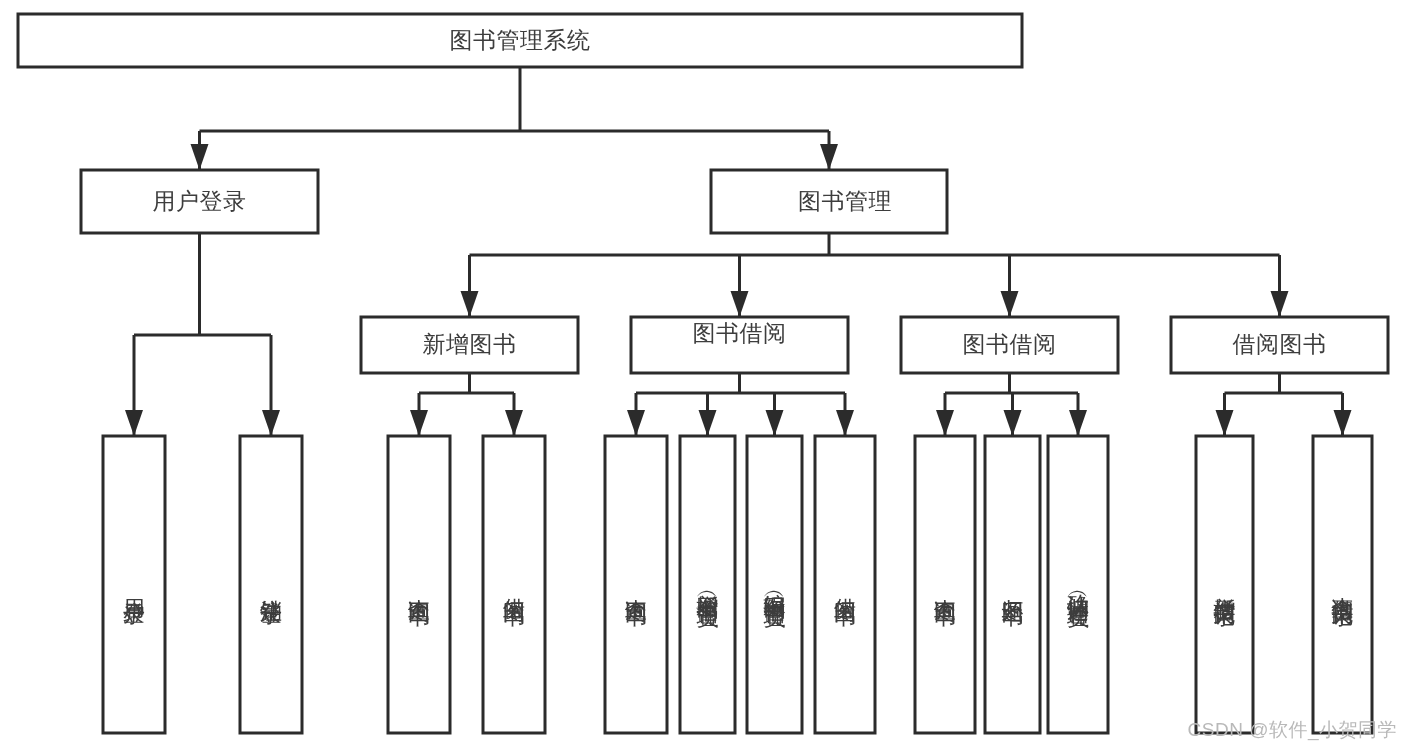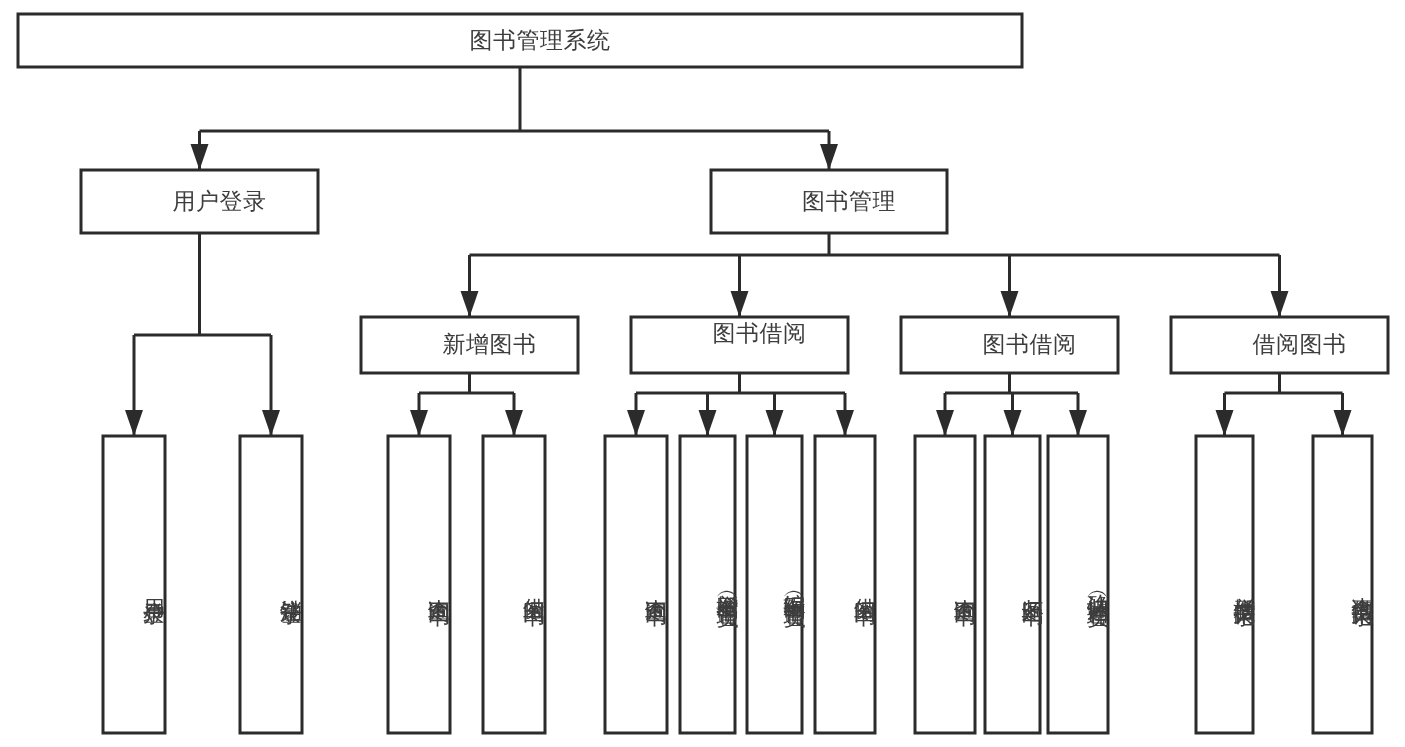--- a/index.html
+++ b/index.html
@@ -54,7 +54,6 @@
     text-align: left;
     pointer-events: none;
     white-space: nowrap;
-    padding-left: 20px;
   }
   .node-label.vertical {
     writing-mode: vertical-rl;

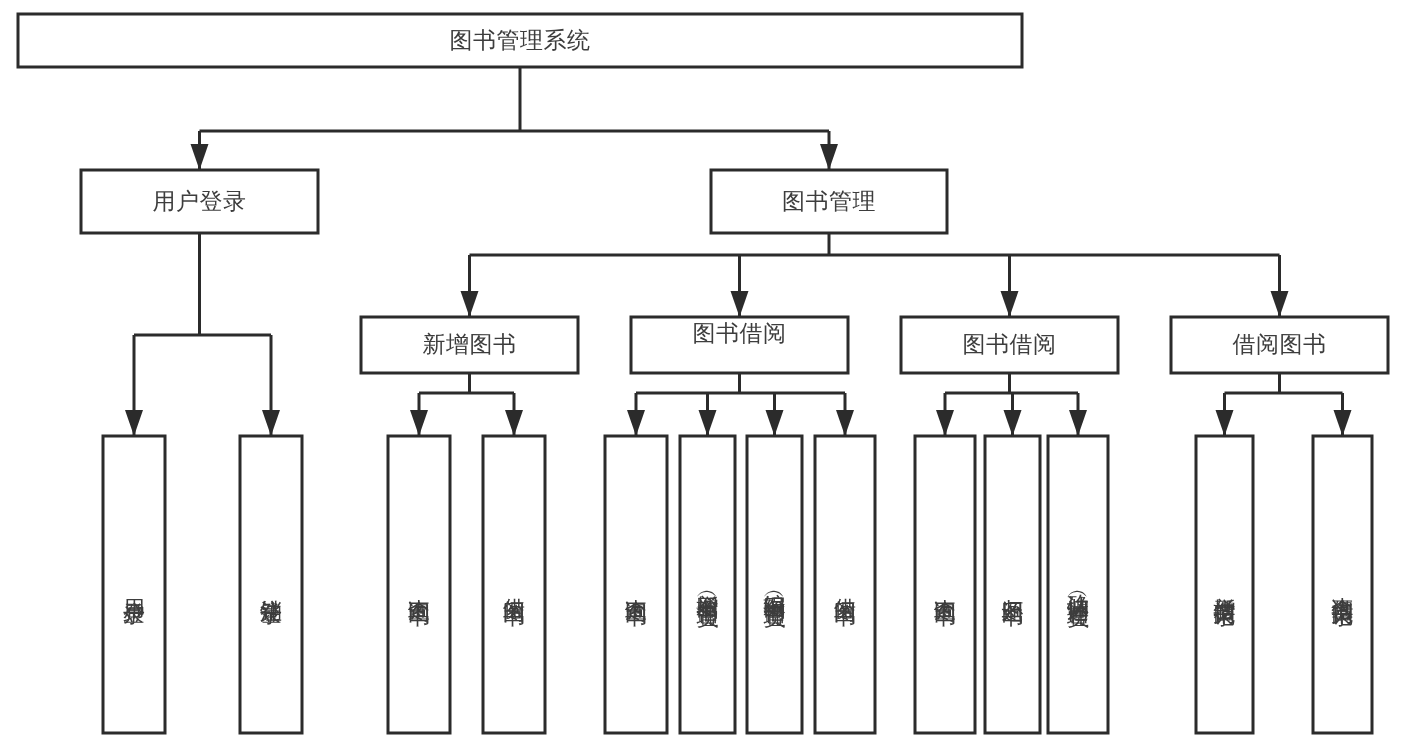--- a/index.html
+++ b/index.html
@@ -160,7 +160,7 @@
   <div id="label-layer">
       <div class="node-label" style="left: 18px; top: 14px; width: 1004px; height: 53px;">图书管理系统</div>
       <div class="node-label" style="left: 81px; top: 170px; width: 237px; height: 63px;">用户登录</div>
-      <div class="node-label" style="left: 711px; top: 170px; width: 236px; height: 63px;">图书管理</div>
+      <div class="node-label" style="left: 727px; top: 170px; width: 236px; height: 63px;">图书管理</div>
       <div class="node-label" style="left: 361px; top: 317px; width: 217px; height: 56px;">新增图书</div>
       <div class="node-label" style="left: 631px; top: 300px; width: 217px; height: 68px; font-family: Liberation Serif, serif;">图书借阅</div>
       <div class="node-label" style="left: 901px; top: 317px; width: 217px; height: 56px;">图书借阅</div>

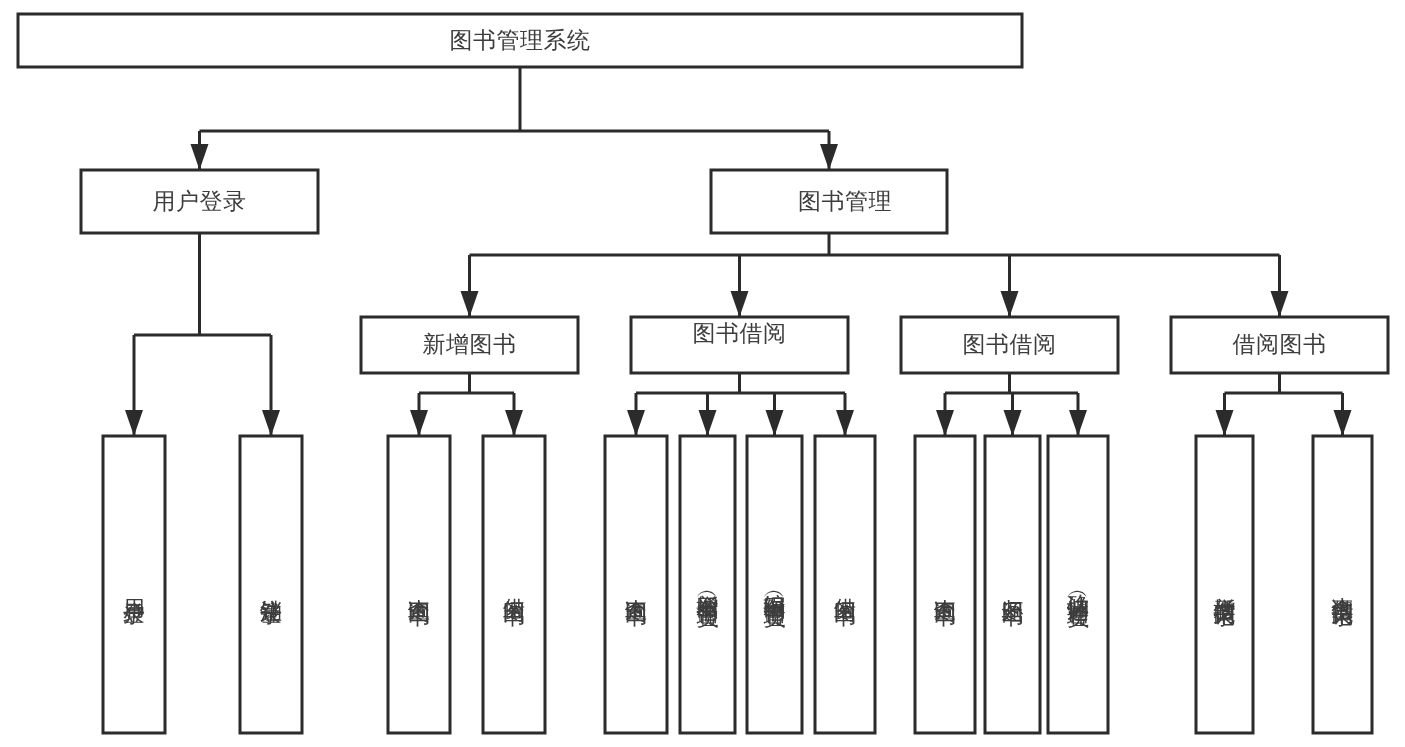--- a/index.html
+++ b/index.html
@@ -180,6 +180,7 @@
       <div class="node-label vertical" style="left: 1313px; top: 436px; width: 59px; height: 297px;">查询借阅记录</div>
     </div>
 
+  <div class="watermark">CSDN @软件_小贺同学</div>
 
 </div>
 

